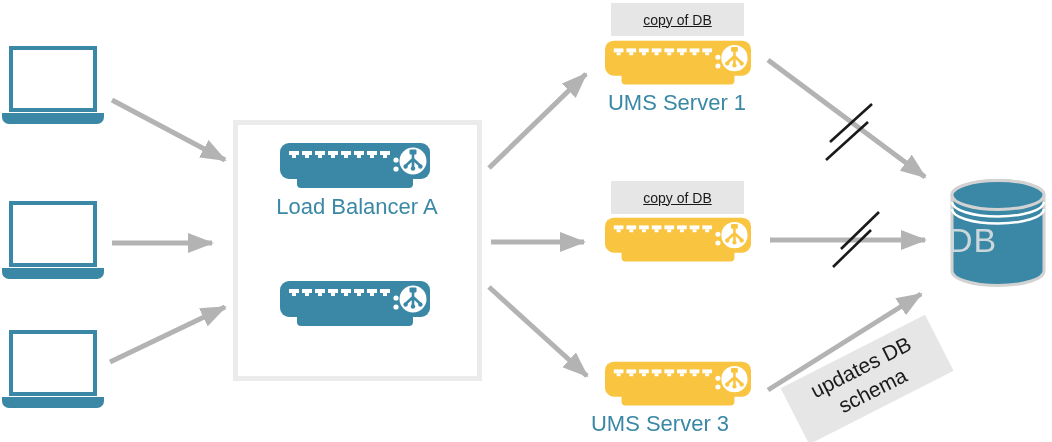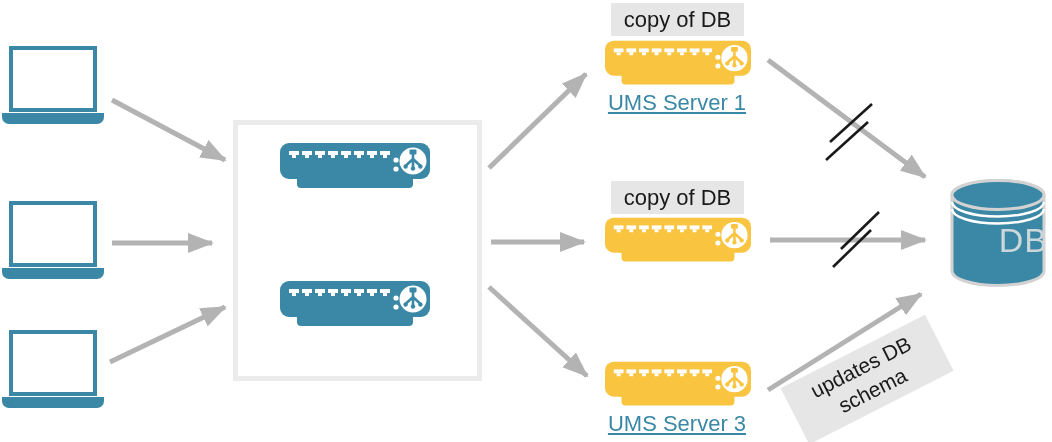--- a/index.html
+++ b/index.html
@@ -17,7 +17,7 @@
   .icon{position:absolute;z-index:2;}
   .node-name{position:absolute;z-index:2;color:var(--teal);font-size:22px;text-align:center;text-decoration:underline;}
   .tag{position:absolute;z-index:2;background:var(--label_bg);color:var(--dark_text);
-       font-size:22px;display:flex;align-items:center;justify-content:center;}
+       font-size:14px;display:flex;align-items:center;justify-content:center;text-decoration:underline;}
   .schema-note{position:absolute;left:786px;top:348px;width:162px;z-index:2;
        background:var(--label_bg);color:var(--dark_text);font-size:21px;line-height:1.25;
        text-align:center;padding:5px 8px;transform:rotate(-27deg);}

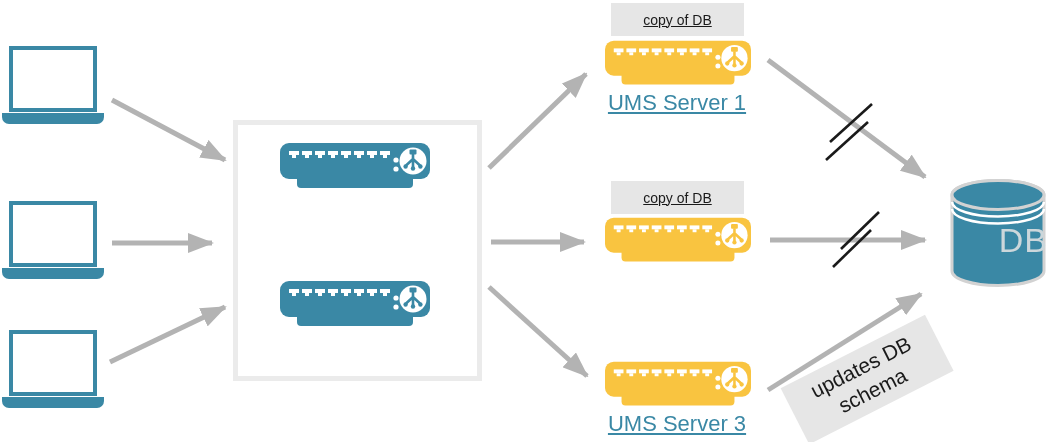--- a/index.html
+++ b/index.html
@@ -15,7 +15,7 @@
   .lb-box{position:absolute;left:233px;top:120px;width:249px;height:261px;
           border:5px solid var(--box_border);background:#fff;z-index:1;}
   .icon{position:absolute;z-index:2;}
-  .node-name{position:absolute;z-index:2;color:var(--teal);font-size:22px;text-align:center;text-decoration:underline;}
+  .node-name{position:absolute;z-index:2;color:var(--teal);font-size:22px;text-align:center;}
   .tag{position:absolute;z-index:2;background:var(--label_bg);color:var(--dark_text);
        font-size:14px;display:flex;align-items:center;justify-content:center;text-decoration:underline;}
   .schema-note{position:absolute;left:786px;top:348px;width:162px;z-index:2;

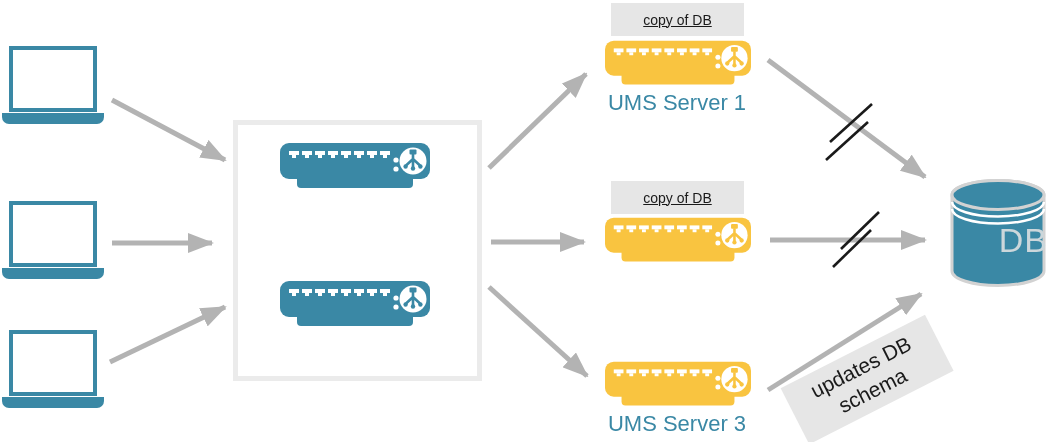--- a/index.html
+++ b/index.html
@@ -84,6 +84,7 @@
   <svg class="icon" style="left:280px;top:143px;color:var(--teal)" width="150" height="47">
       <use href="#sym-server"></use>
     </svg>
+  <div class="node-name" style="left:253px;top:194px;width:208px">Load Balancer A</div>
   <svg class="icon" style="left:280px;top:281px;color:var(--teal)" width="150" height="47">
       <use href="#sym-server"></use>
     </svg>

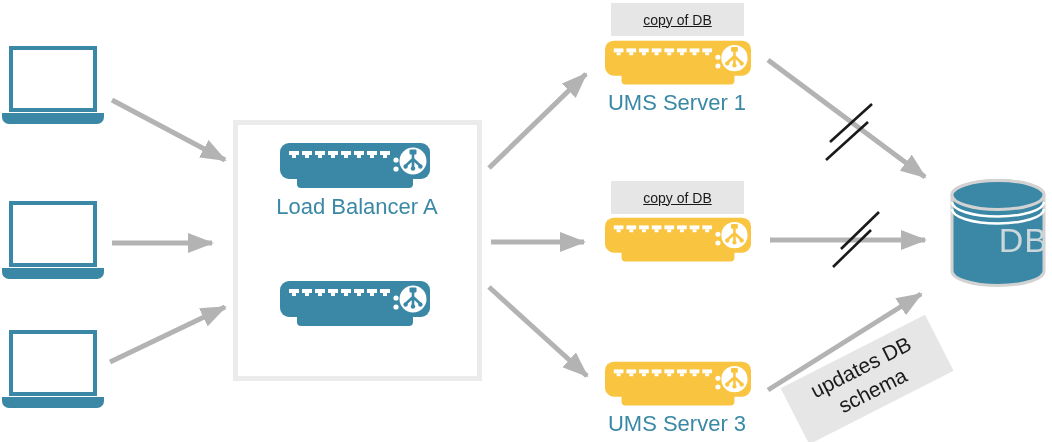--- a/index.html
+++ b/index.html
@@ -22,7 +22,7 @@
        background:var(--label_bg);color:var(--dark_text);font-size:21px;line-height:1.25;
        text-align:center;padding:5px 8px;transform:rotate(-27deg);}
   .db-label{position:absolute;left:948px;top:221px;width:100px;z-index:2;
-       color:var(--db_text);font-size:34px;text-align:right;letter-spacing:1px;}
+       color:var(--db_text);font-size:34px;text-align:left;letter-spacing:1px;}
 </style>
 </head>
 <body>

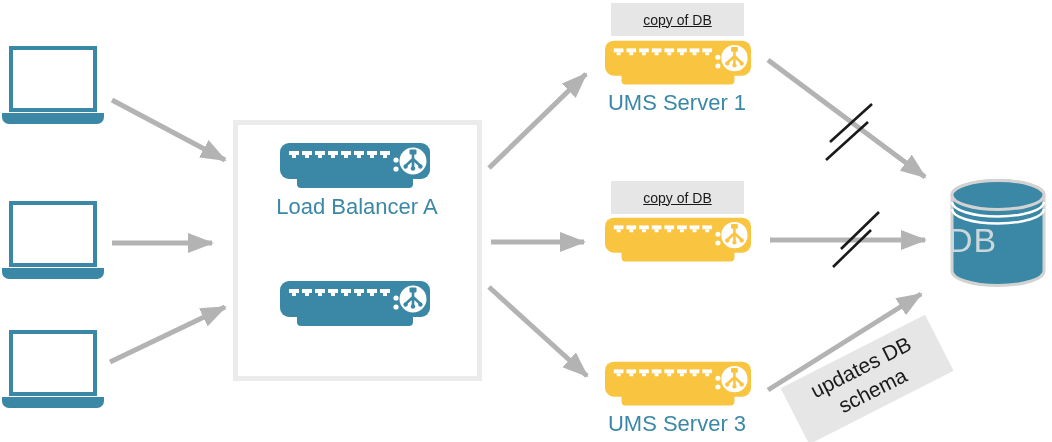--- a/index.html
+++ b/index.html
@@ -103,7 +103,7 @@
   <svg class="icon" style="left:605px;top:361px;color:var(--yellow)" width="146" height="47">
       <use href="#sym-server"></use>
     </svg>
-  <div class="node-name" style="left:597px;top:411px;width:160px">UMS Server 3</div>
+  <div class="node-name" style="left:580px;top:411px;width:160px">UMS Server 3</div>
 
   <svg class="icon" style="left:948px;top:176px" width="100" height="114" viewBox="0 0 100 114">
     <path d="M4 19 a46 14.5 0 0 1 92 0 v76 a46 14.5 0 0 1 -92 0 z" fill="var(--teal)" stroke="#d2d2d2" stroke-width="3"></path>

